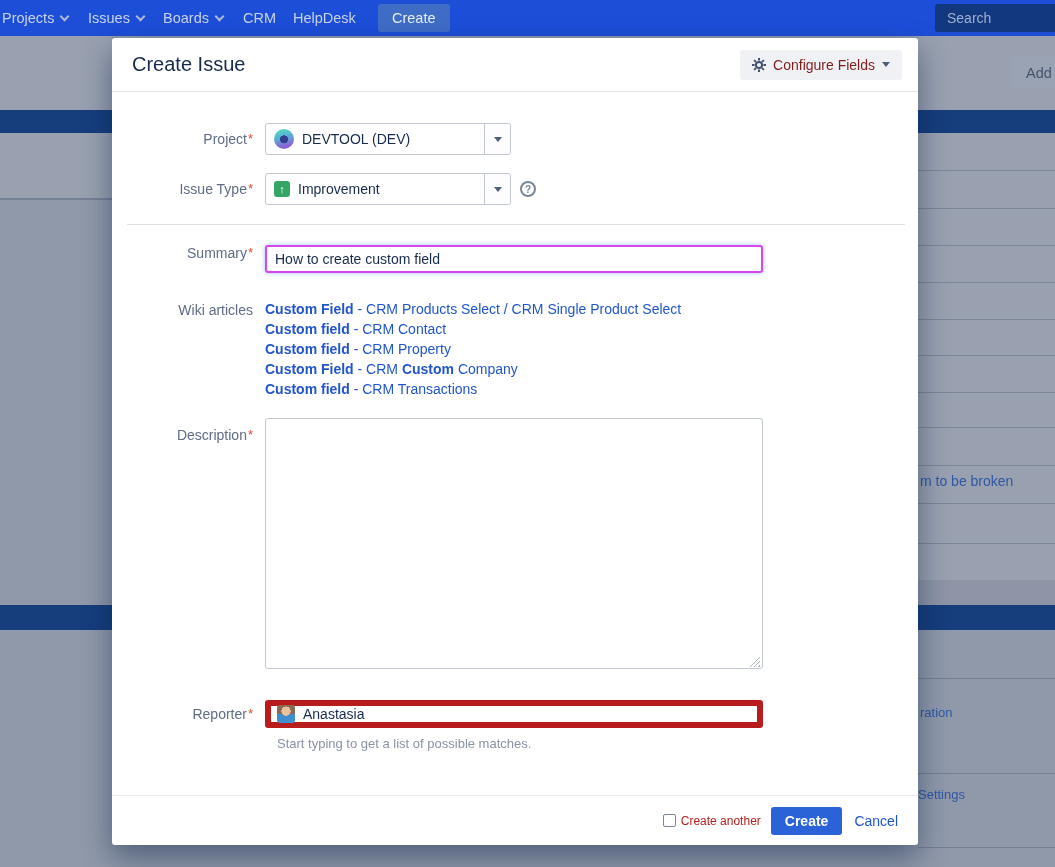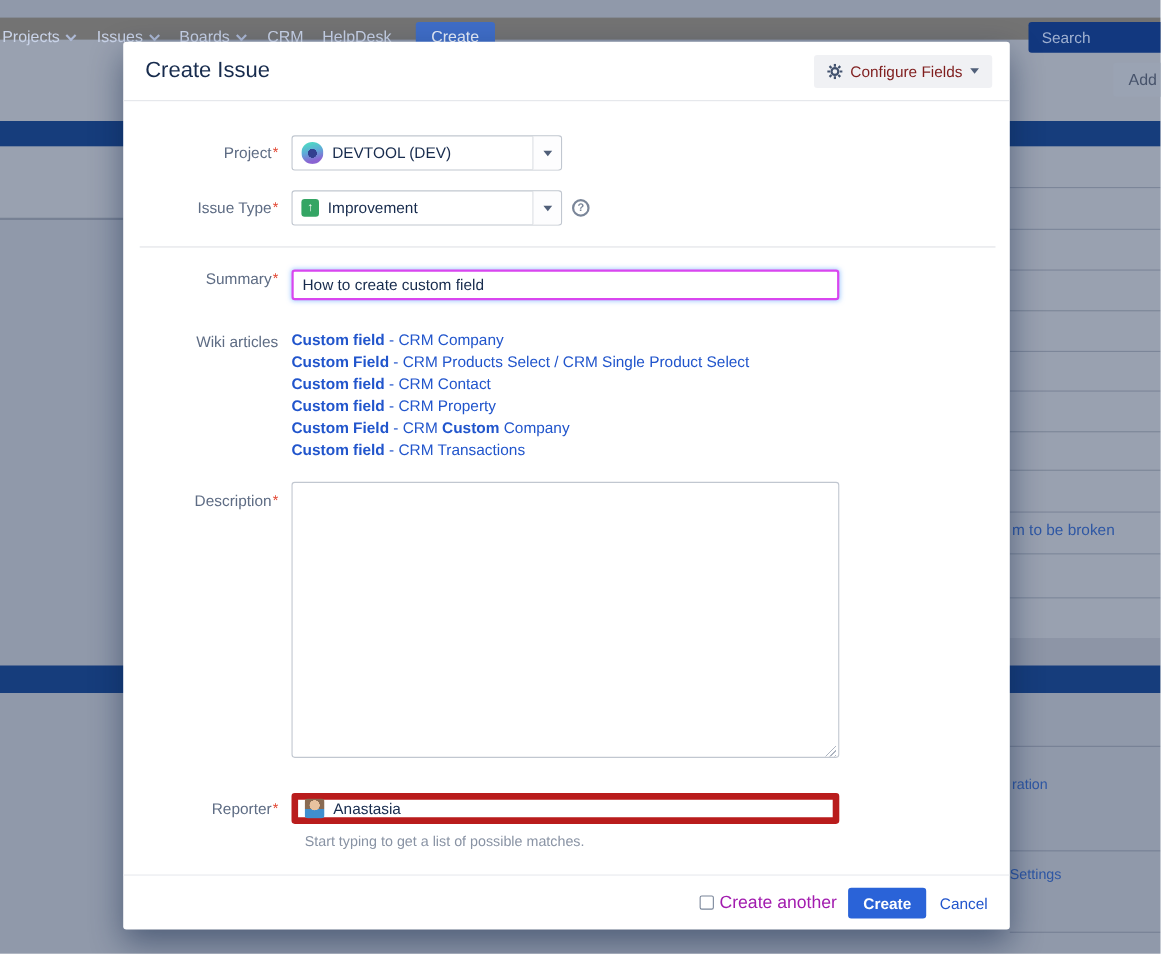--- a/index.html
+++ b/index.html
@@ -7,7 +7,7 @@
   body { font-family:"Liberation Sans","DejaVu Sans",sans-serif; background:#9099aa; position:relative; }
 
   
-  .topnav { position:absolute; left:0; top:16px; width:1055px; height:20px; background:#737373; z-index:5; }
+  .topnav { position:absolute; left:0; top:0; width:1055px; height:36px; background:#1d4ed8; z-index:5; }
   .nav-item { position:absolute; top:0; height:36px; display:flex; align-items:center; gap:7px;
               color:#c9d3e8; font-size:14.5px; cursor:pointer; }
   .chev { width:7px; height:7px; border-right:2px solid #aebad6; border-bottom:2px solid #aebad6;

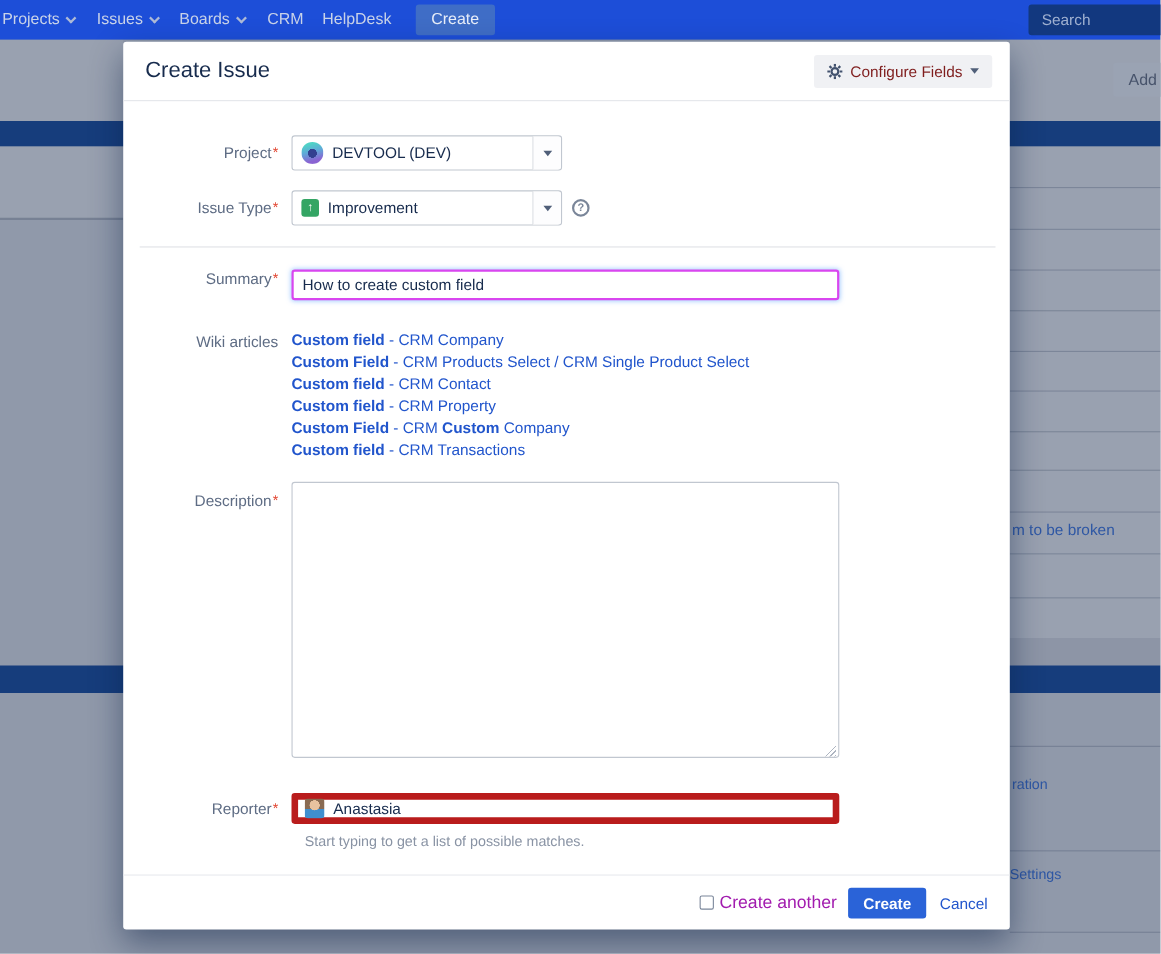--- a/index.html
+++ b/index.html
@@ -224,7 +224,6 @@
     <div class="field-row row-wiki">
       <label class="field-label">Wiki articles</label>
       <div class="wiki-links">
-        <a class="wiki-link"><span class="b">Custom field</span><span> - CRM Company</span></a>
         <a class="wiki-link"><span class="b">Custom Field</span><span> - CRM Products Select / CRM Single Product Select</span></a>
         <a class="wiki-link"><span class="b">Custom field</span><span> - CRM Contact</span></a>
         <a class="wiki-link"><span class="b">Custom field</span><span> - CRM Property</span></a>

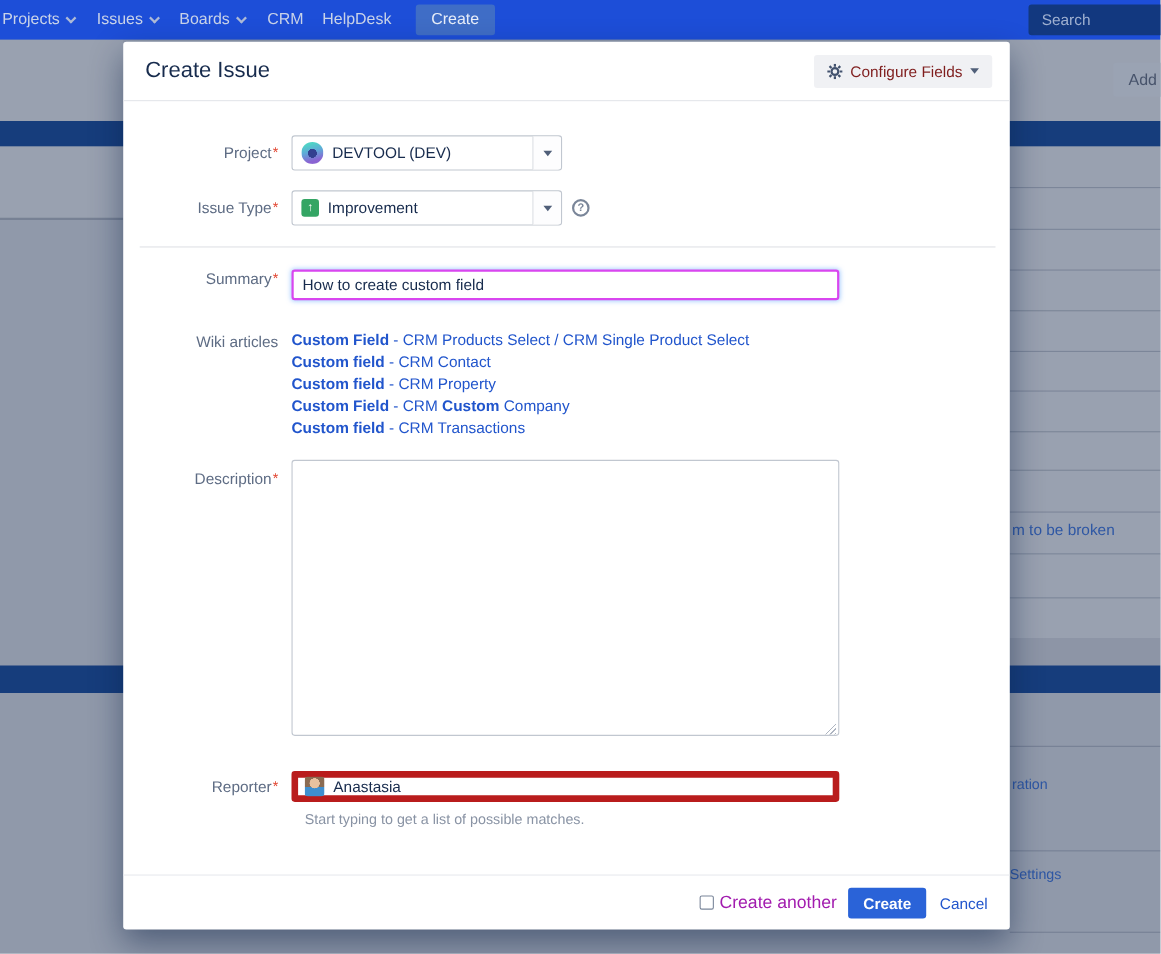--- a/index.html
+++ b/index.html
@@ -99,7 +99,7 @@
 
   .modal-footer { position:absolute; left:0; right:0; bottom:0; height:50px; border-top:1px solid #e8eaee;
                   display:flex; align-items:center; justify-content:flex-end; gap:10px; padding-right:20px; }
-  .chk-wrap { display:flex; align-items:center; gap:5px; color:#a21caf; font-size:16px; cursor:pointer; }
+  .chk-wrap { display:flex; align-items:center; gap:5px; color:#b91c1c; font-size:12px; cursor:pointer; }
   .checkbox { width:13px; height:13px; border:1px solid #7a869a; border-radius:2px; background:#fff; }
   .create-btn { height:28px; padding:0 14px; background:#2a63d8; color:#fff; font-weight:bold; font-size:14px;
                 border:none; border-radius:3px; font-family:inherit; cursor:pointer; }

